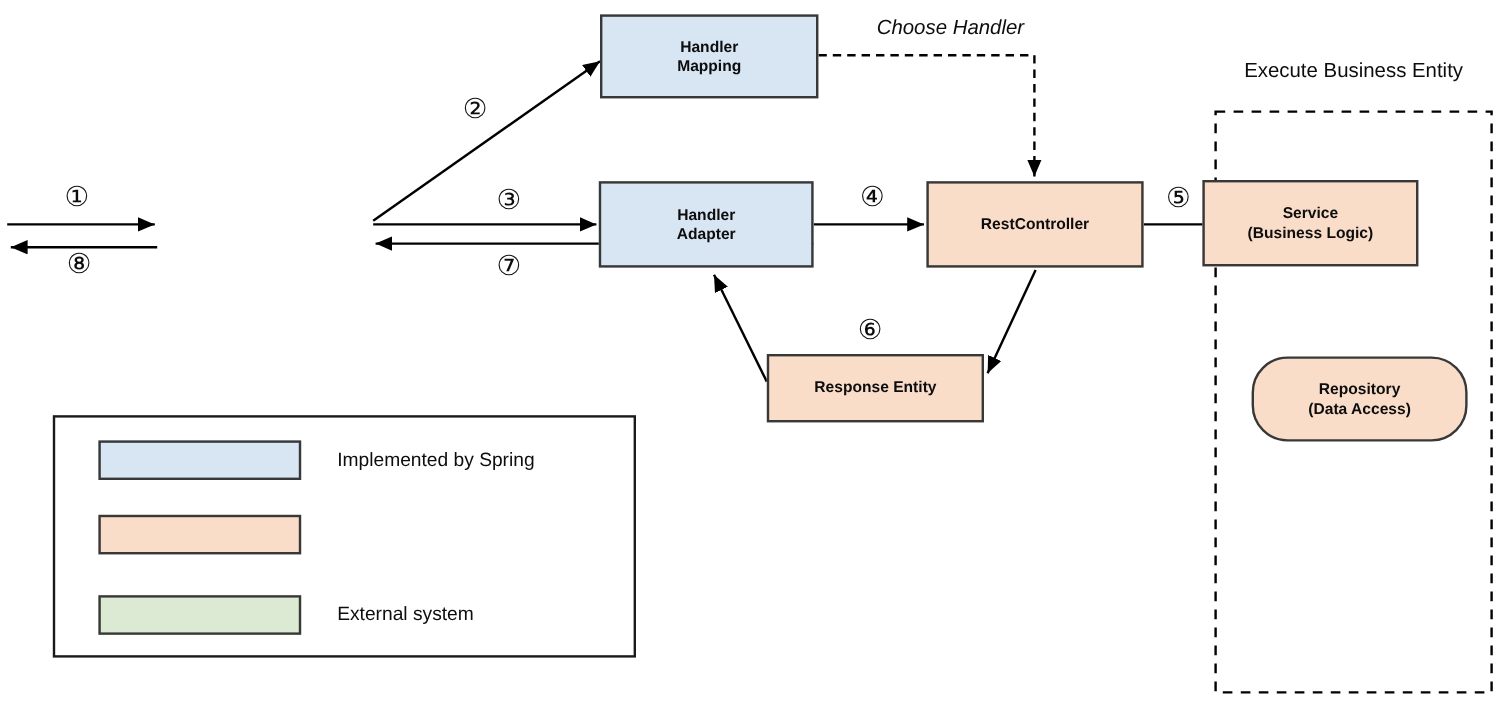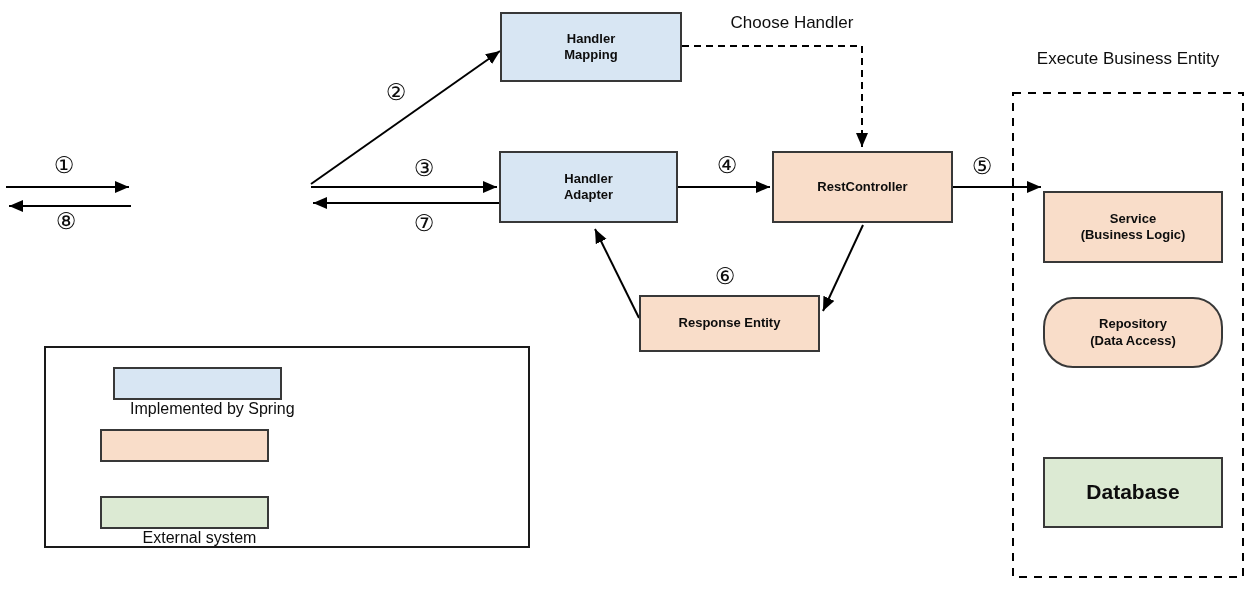--- a/index.html
+++ b/index.html
@@ -145,7 +145,7 @@
   <div class="step" style="left:424px; top:223px;">⑦</div>
   <div class="step" style="left:66px;  top:221px;">⑧</div>
 
-  <div class="annotation" style="left:792px; top:23px;">Choose Handler</div>
+  <div class="annotation" style="left:792px; top:23px;font-style:italic;">Choose Handler</div>
 
   <div class="annotation" style="left:1128px; top:59px;">Execute Business Entity</div>
 

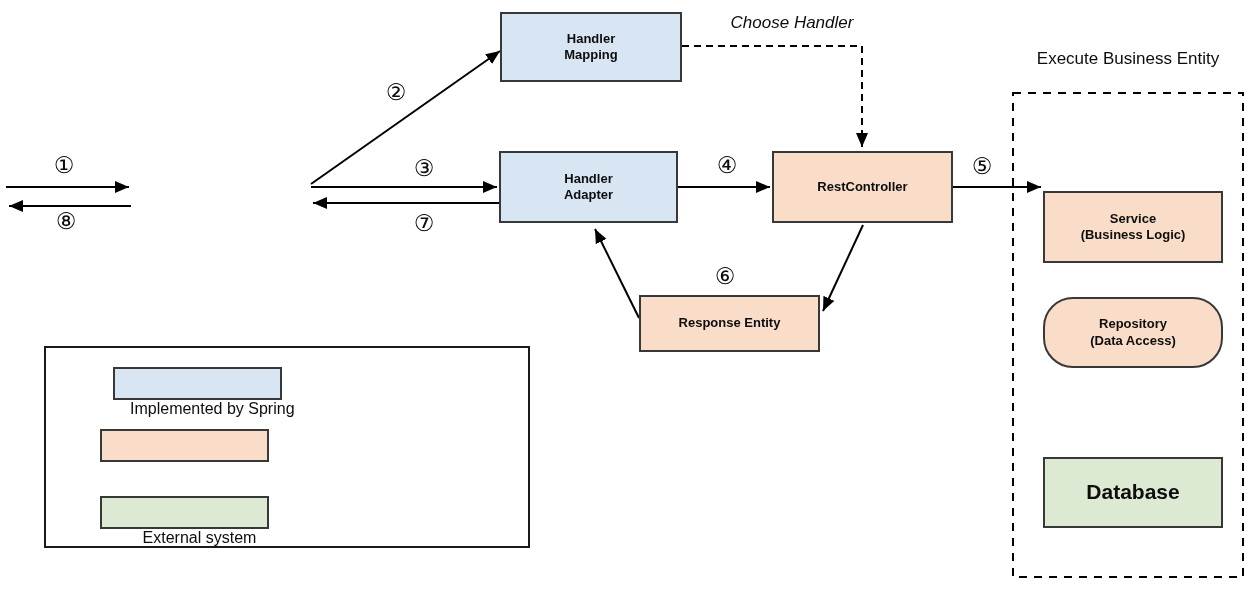--- a/index.html
+++ b/index.html
@@ -128,7 +128,7 @@
 
   <div class="box developers" style="left:639px; top:295px; width:181px; height:57px;text-align:center;">Response Entity</div>
 
-  <div class="box developers" style="left:1043px; top:150px; width:180px; height:72px;margin-top:41px;">Service
+  <div class="box developers" style="left:1002px; top:150px; width:180px; height:72px;">Service
 (Business Logic)</div>
 
   <div class="box developers" style="left:1043px; top:297px; width:180px; height:71px;border-radius:30px;">Repository

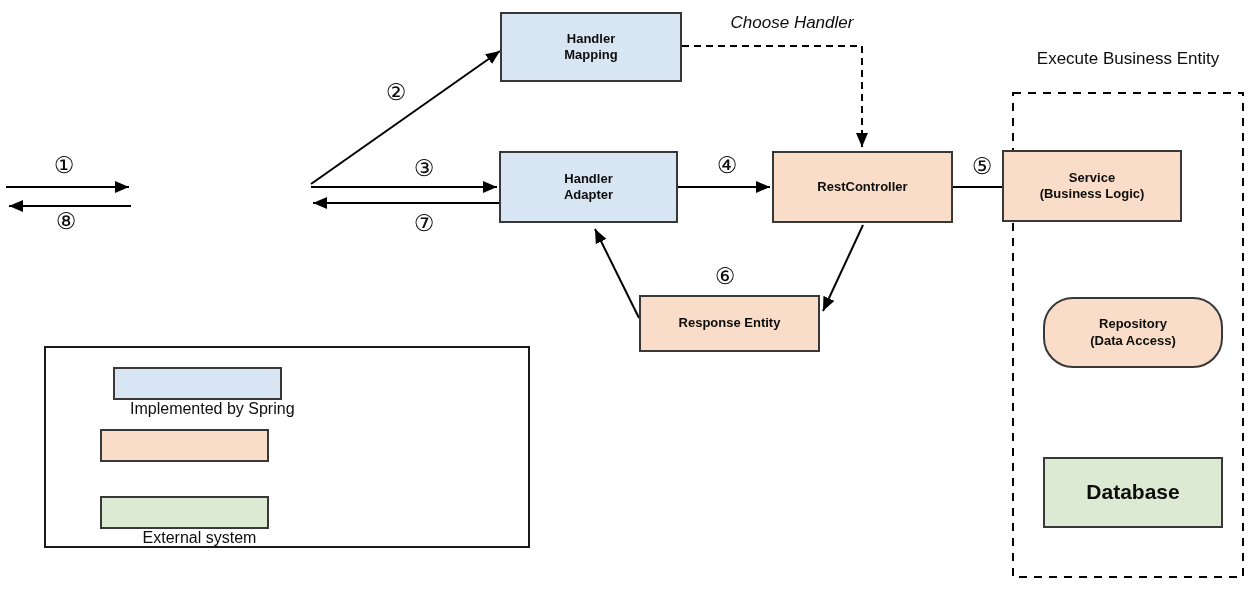--- a/index.html
+++ b/index.html
@@ -64,10 +64,9 @@
   }
   .legend-row {
     position: absolute;
-    left: 54px;
+    left: 36px;
     display: flex;
     align-items: center;
-    flex-direction: column;
   }
   .legend-swatch {
     width: 169px;

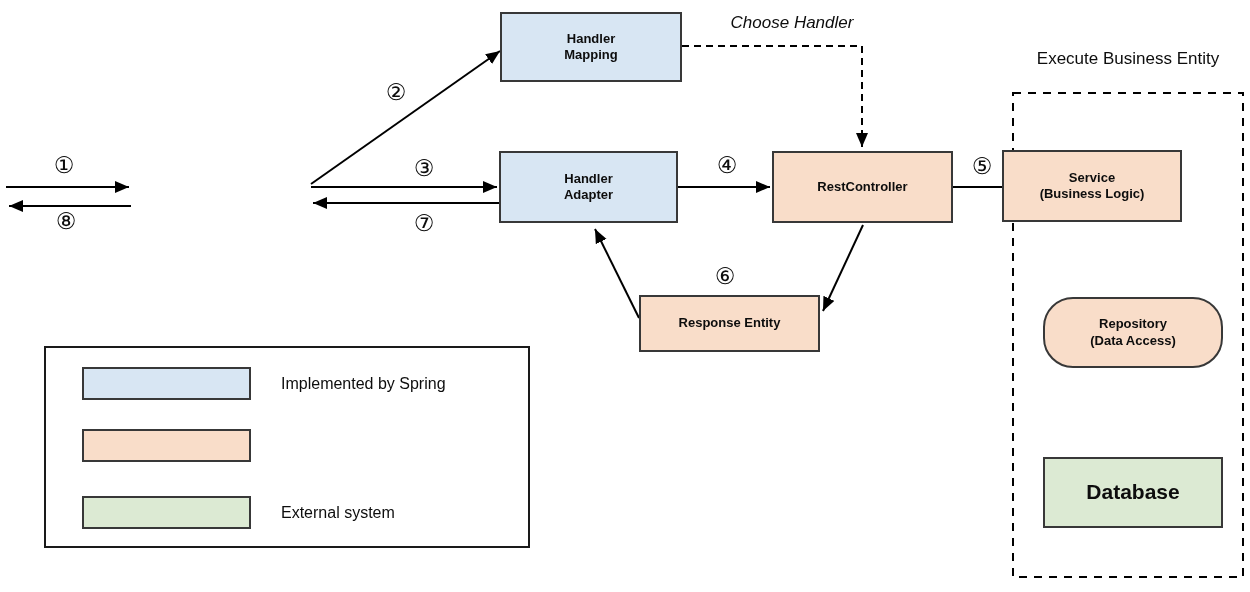--- a/index.html
+++ b/index.html
@@ -133,7 +133,6 @@
   <div class="box developers" style="left:1043px; top:297px; width:180px; height:71px;border-radius:30px;">Repository
 (Data Access)</div>
 
-  <div class="box external" style="left:1043px; top:457px; width:180px; height:71px; font-size:21px;">Database</div>
 
   <div class="step" style="left:64px;  top:165px;">①</div>
   <div class="step" style="left:396px; top:92px;">②</div>

